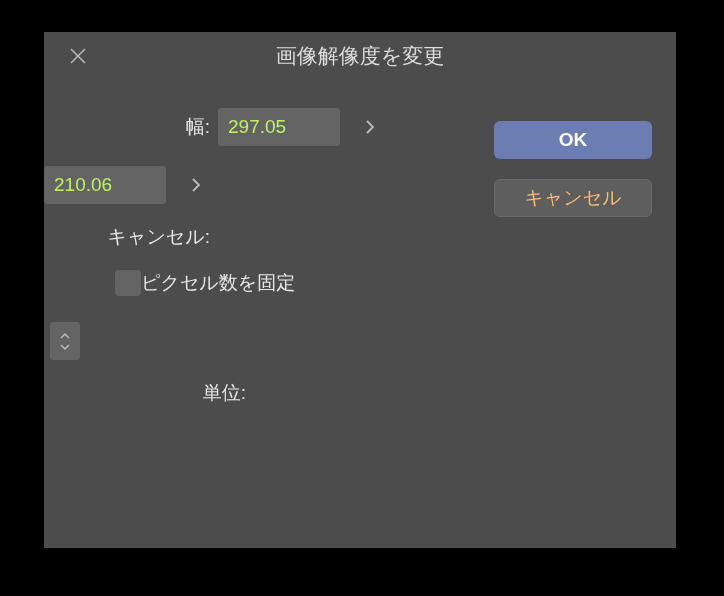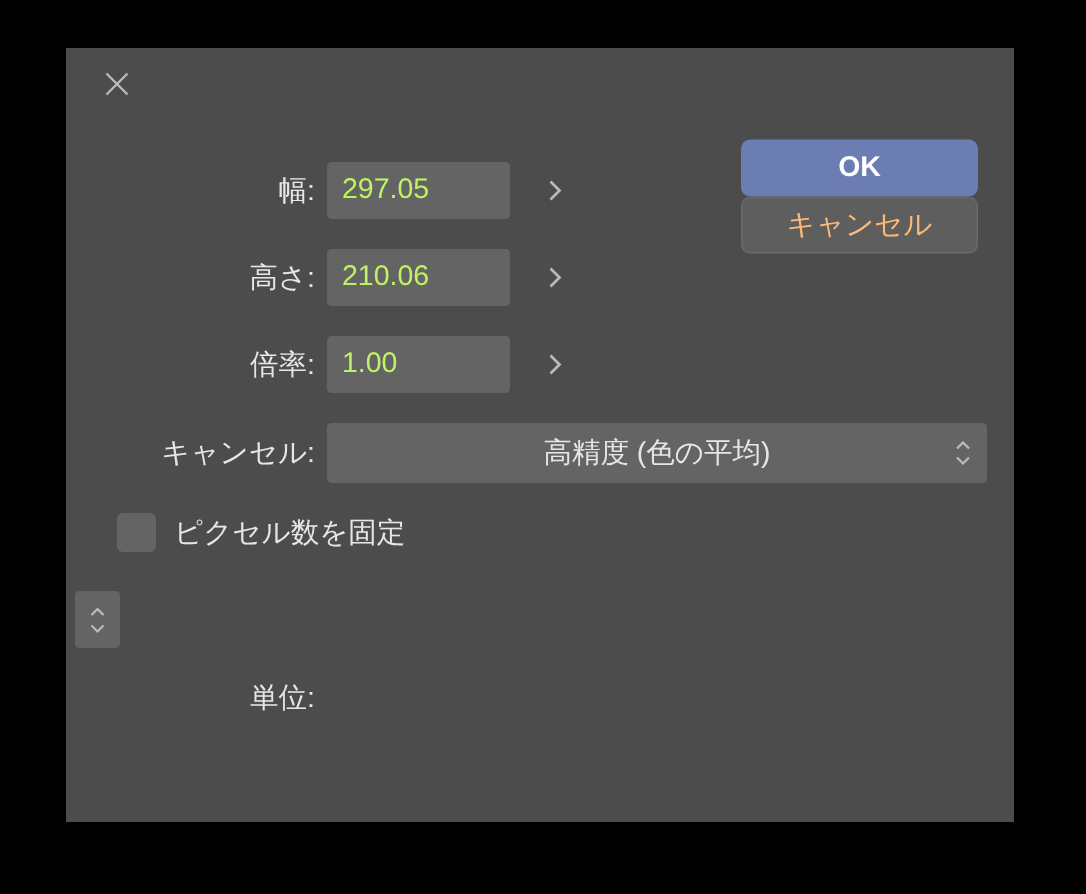--- a/index.html
+++ b/index.html
@@ -174,6 +174,7 @@
         <line x1="15" y1="1" x2="1" y2="15" stroke="#bbb" stroke-width="1.5"></line>
       </svg>
     </div>
+    <span>画像解像度を変更</span>
   </div>
 
   <div class="right-btns">

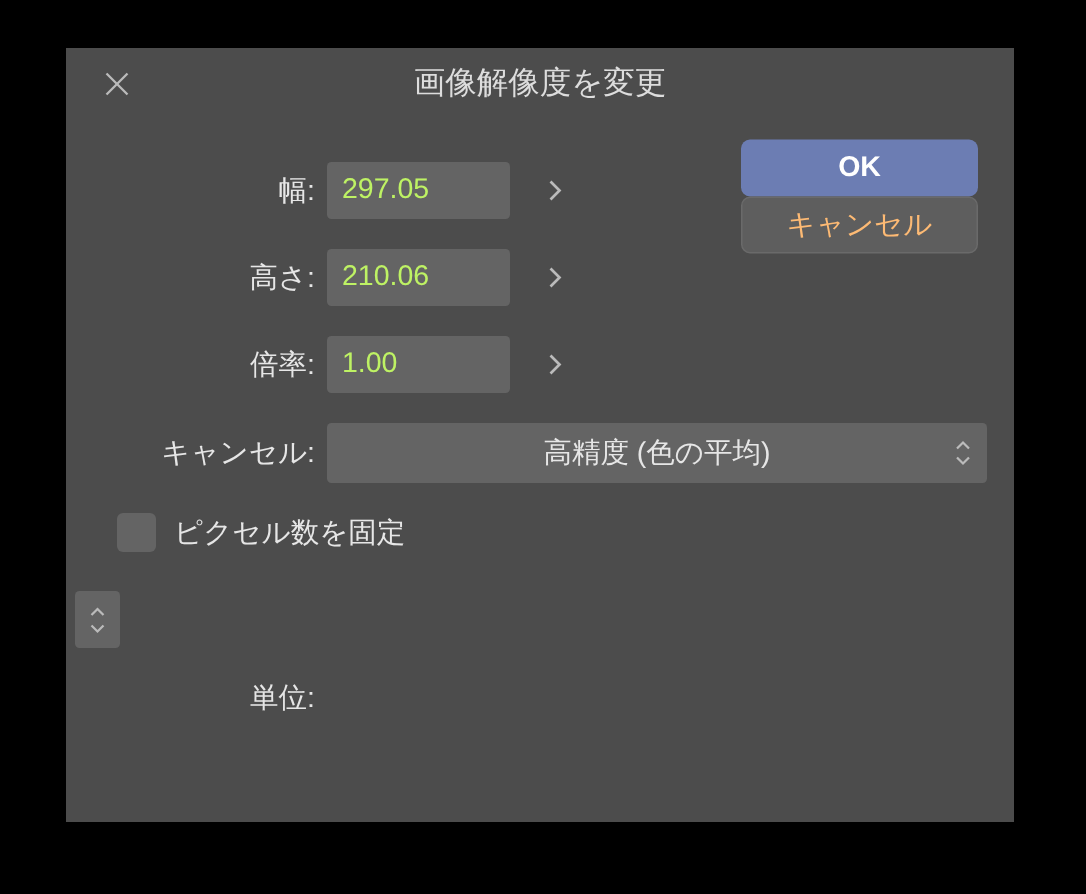--- a/index.html
+++ b/index.html
@@ -103,10 +103,11 @@
   }
   .right-btns {
     position: absolute;
-    top: 61px;
+    top: 89px;
     right: 24px;
     display:flex;
     flex-direction:column;
+    gap: 20px;
   }
   .fullwidth-dropdown {
     position: relative;

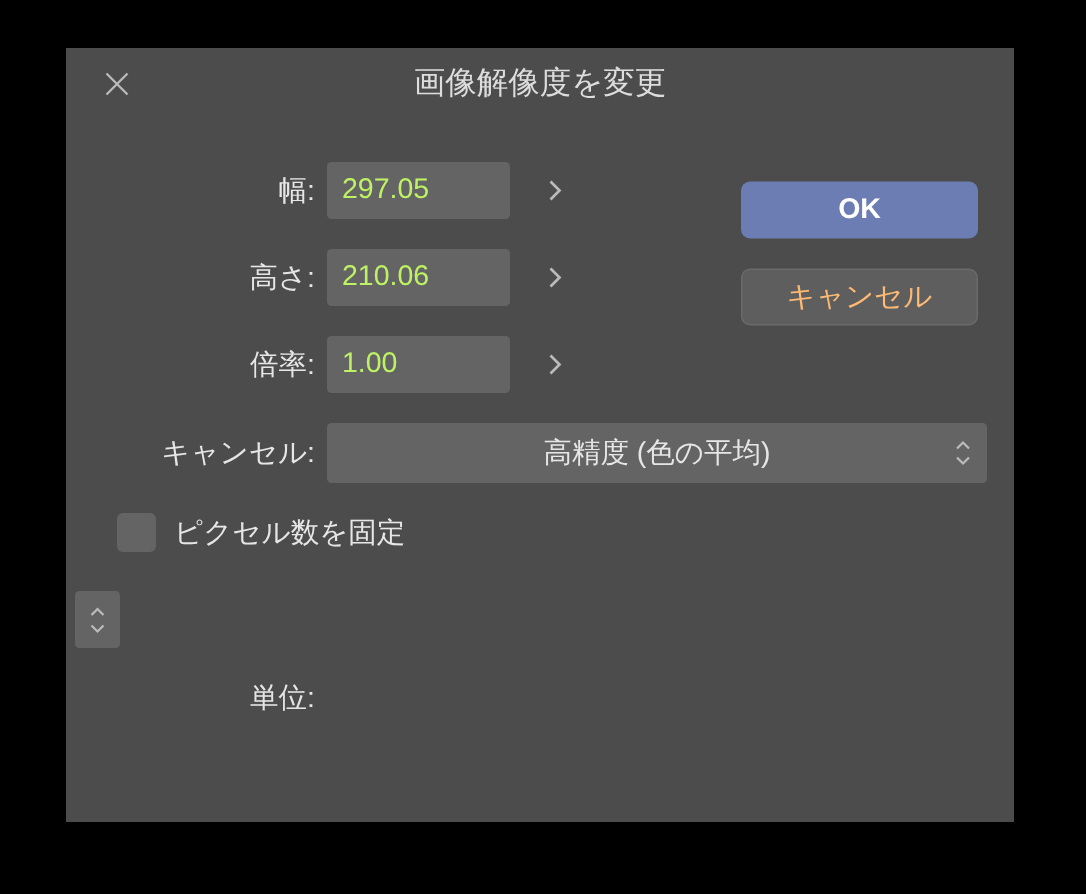--- a/index.html
+++ b/index.html
@@ -200,7 +200,6 @@
     </div>
 
     <div class="row">
-      <div class="lbl">高さ:</div>
       <input class="input-box" value="210.06" style="">
       <div class="chevron-area">
         <svg width="10" height="16" viewBox="0 0 10 16">

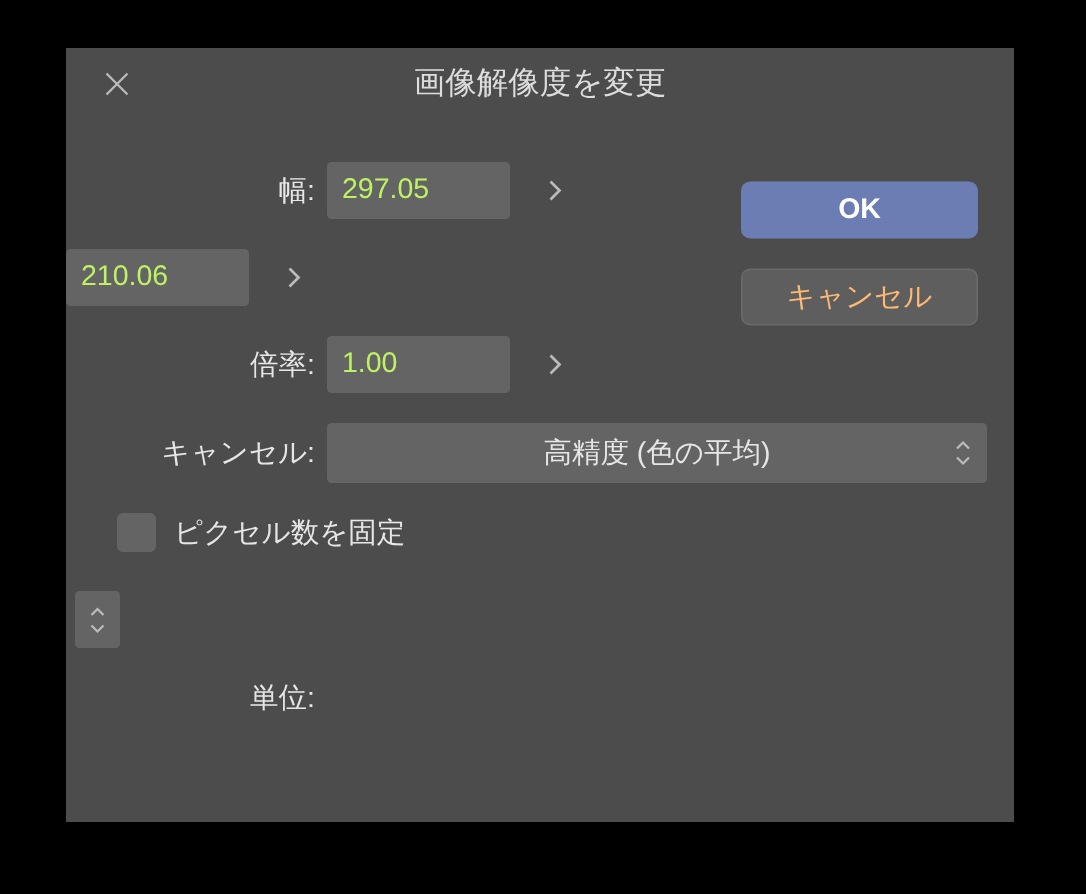--- a/index.html
+++ b/index.html
@@ -208,15 +208,6 @@
       </div>
     </div>
 
-    <div class="row">
-      <div class="lbl">倍率:</div>
-      <input class="input-box" value="1.00" style="">
-      <div class="chevron-area">
-        <svg width="10" height="16" viewBox="0 0 10 16">
-            <polyline points="2,2 8,8 2,14" fill="none" stroke="#bbb" stroke-width="1.8"></polyline>
-          </svg>
-      </div>
-    </div>
 
     <div class="row">
       <div class="lbl">キャンセル:</div>

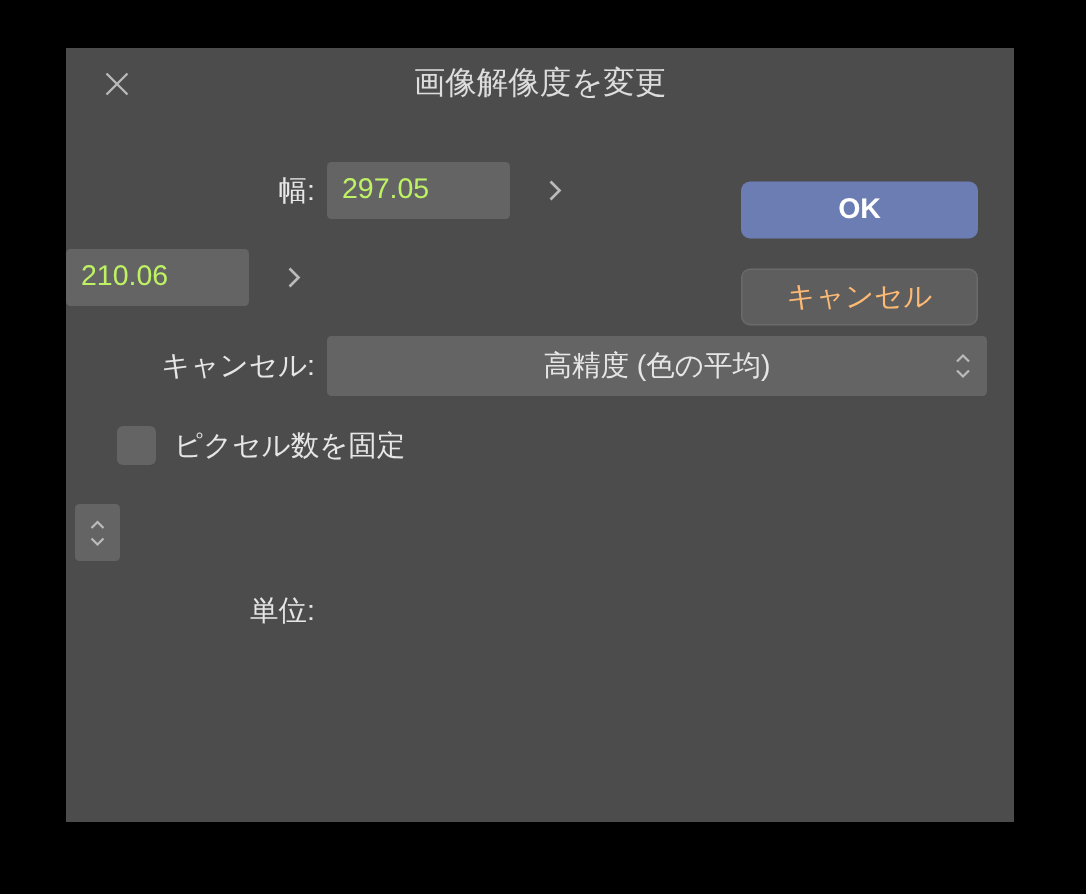--- a/index.html
+++ b/index.html
@@ -211,17 +211,6 @@
 
     <div class="row">
       <div class="lbl">キャンセル:</div>
-      <div class="fullwidth-dropdown">
-        <span>高精度 (色の平均)</span>
-        <div class="dropdown-arrows">
-          <svg class="arrow-up" width="12" height="8" viewBox="0 0 12 8">
-              <polyline points="2,6 6,2 10,6" fill="none" stroke="#bbb" stroke-width="1.5"></polyline>
-            </svg>
-          <svg class="arrow-down" width="12" height="8" viewBox="0 0 12 8">
-              <polyline points="2,2 6,6 10,2" fill="none" stroke="#bbb" stroke-width="1.5"></polyline>
-            </svg>
-        </div>
-      </div>
     </div>
 
     <div class="checkbox-row">

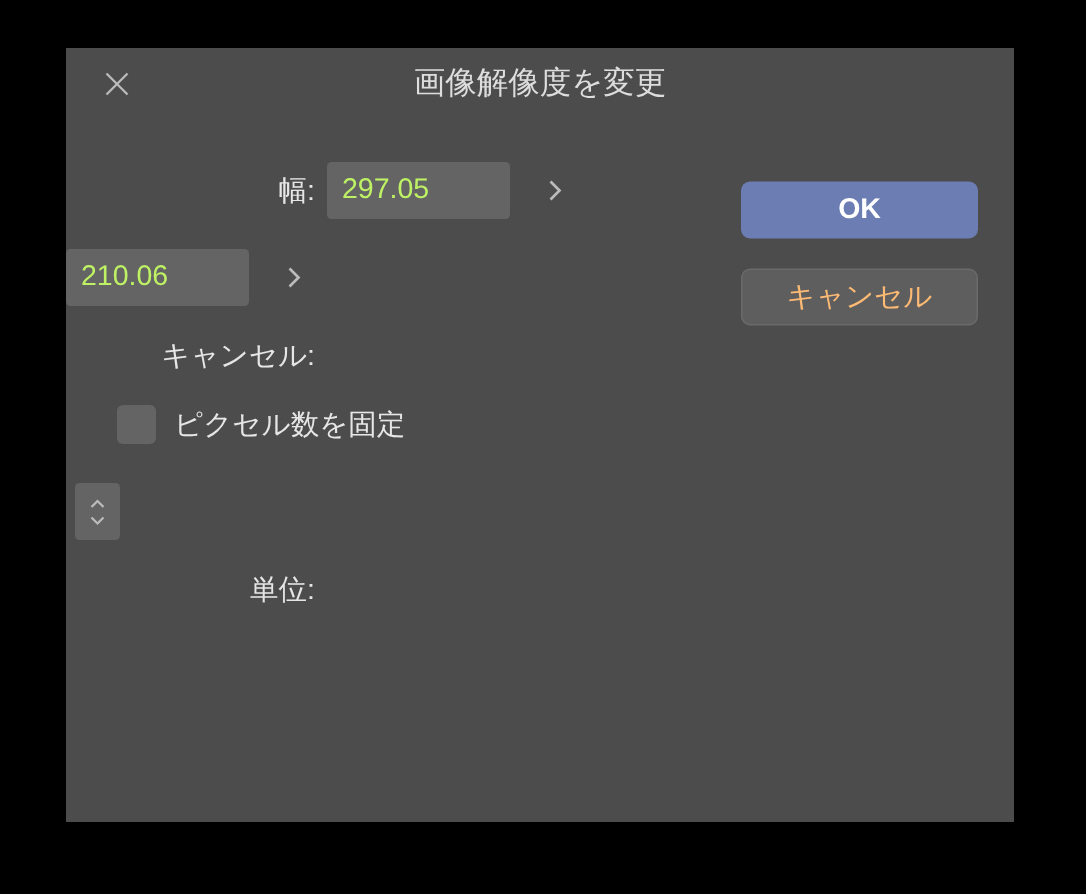--- a/index.html
+++ b/index.html
@@ -135,8 +135,7 @@
   .checkbox-row {
     display:flex;
     align-items:center;
-    gap:12px;
-    margin-left: 34px;
+    margin-left: 71px;
     margin-bottom: 26px;
   }
   .checkbox {

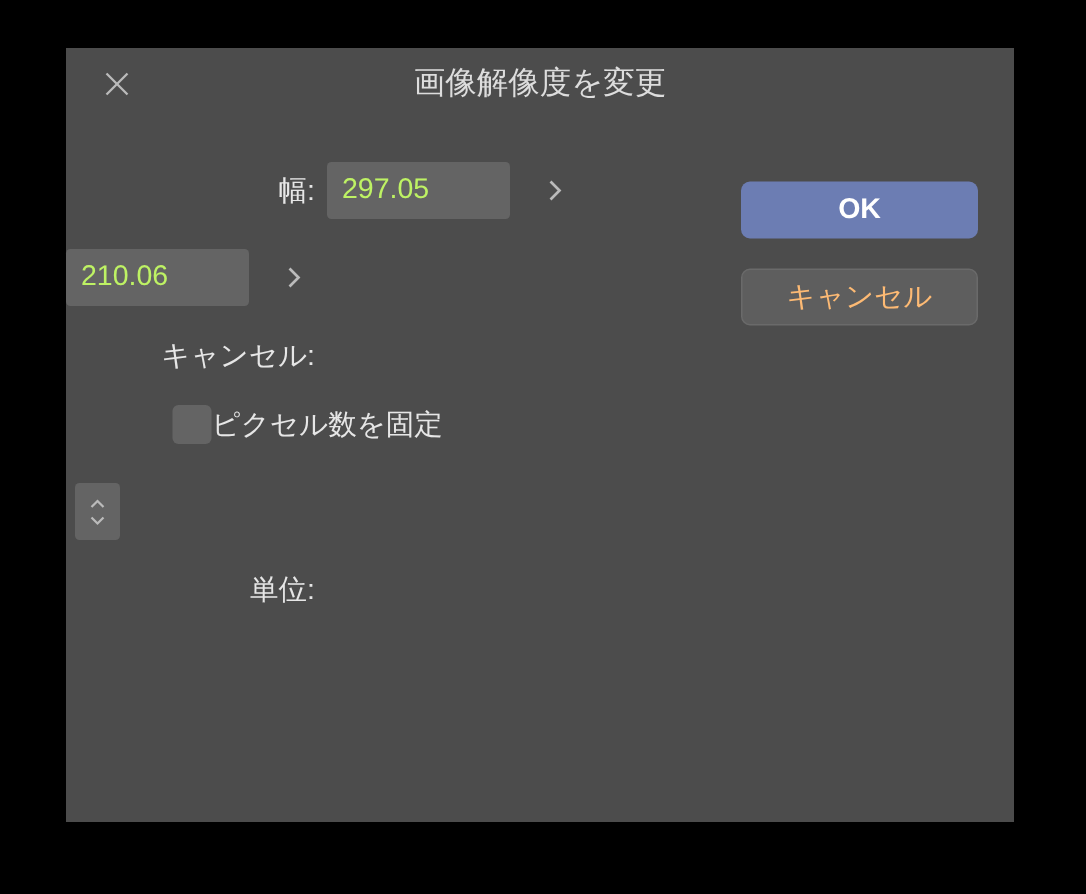--- a/index.html
+++ b/index.html
@@ -228,7 +228,7 @@
       </div>
     </div>
 
-    <div class="row" style="margin-bottom:0;">
+    <div class="row" style="margin-bottom:0;padding-left:36px;">
       <div class="lbl">単位:</div>
     </div>
 

